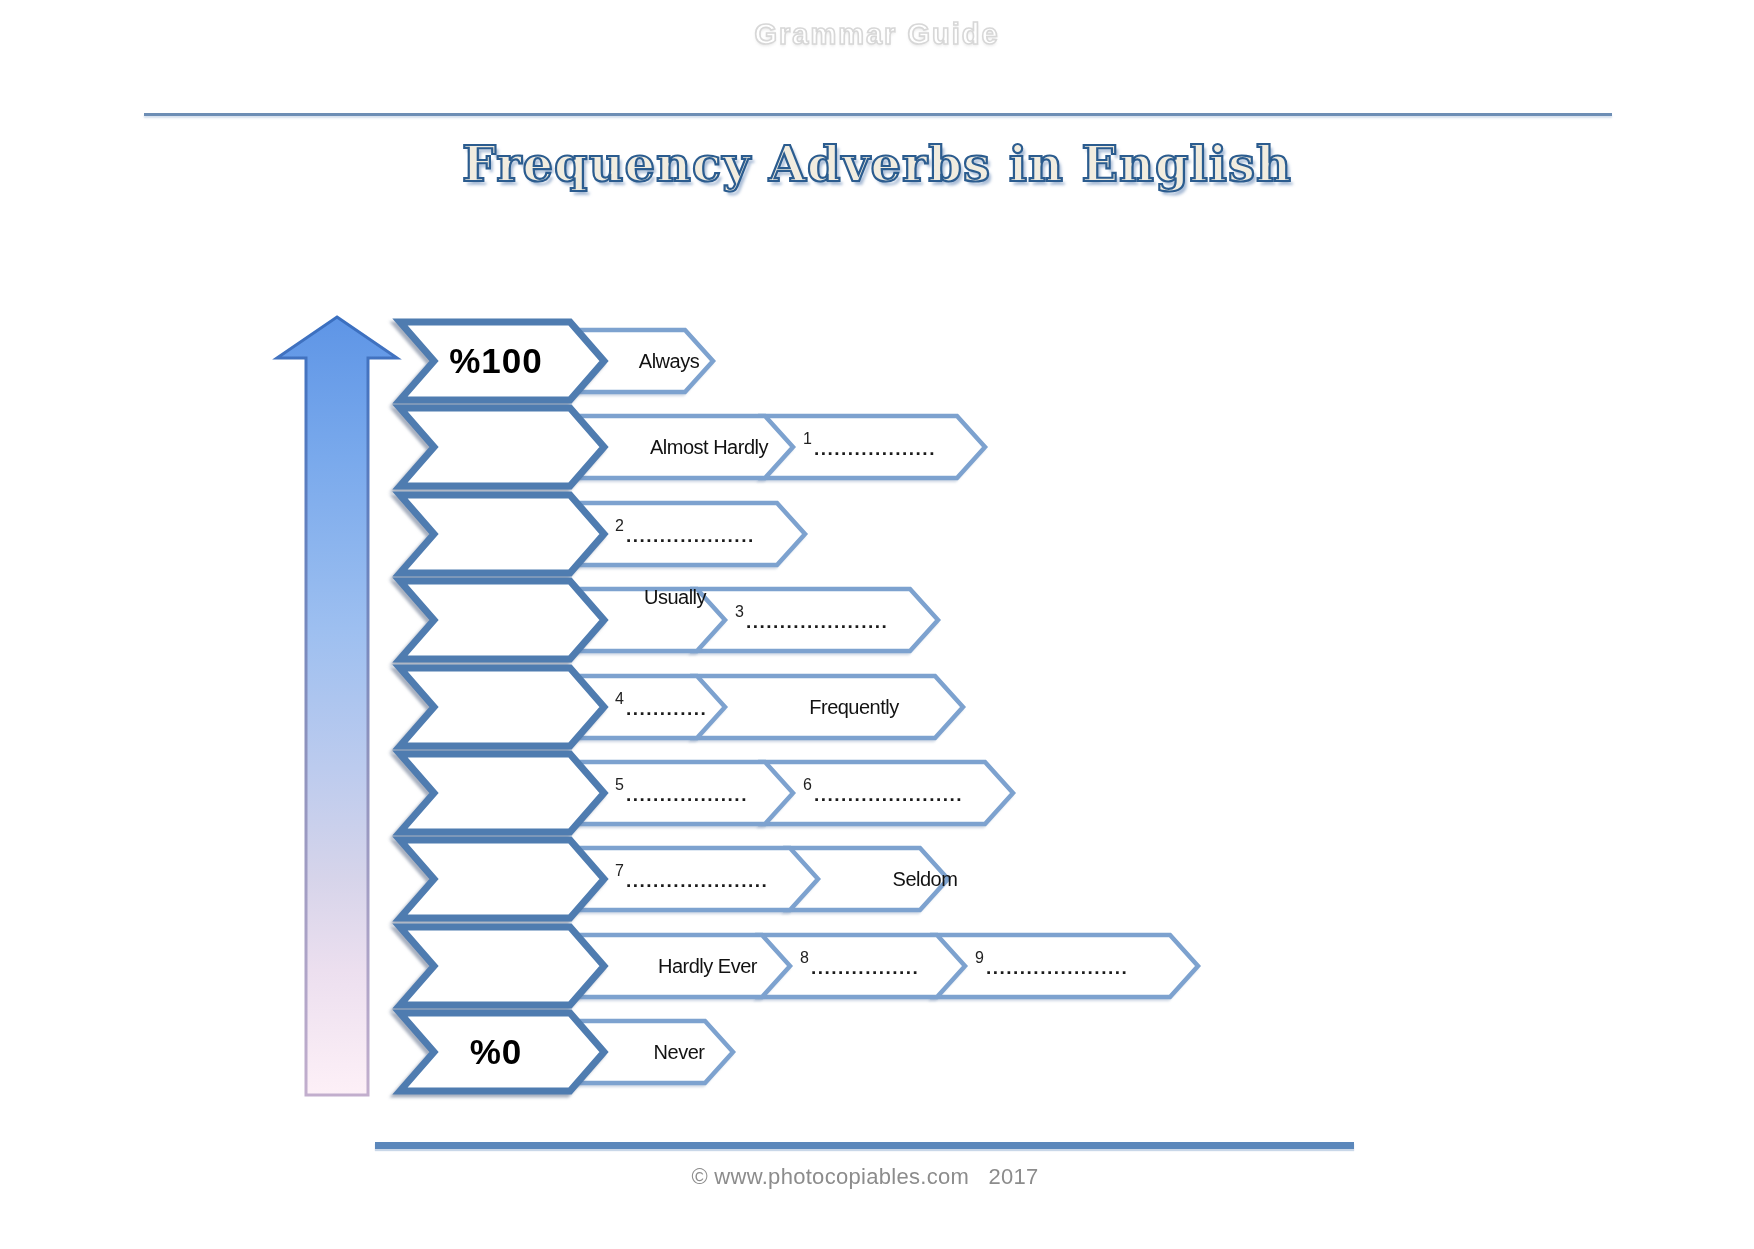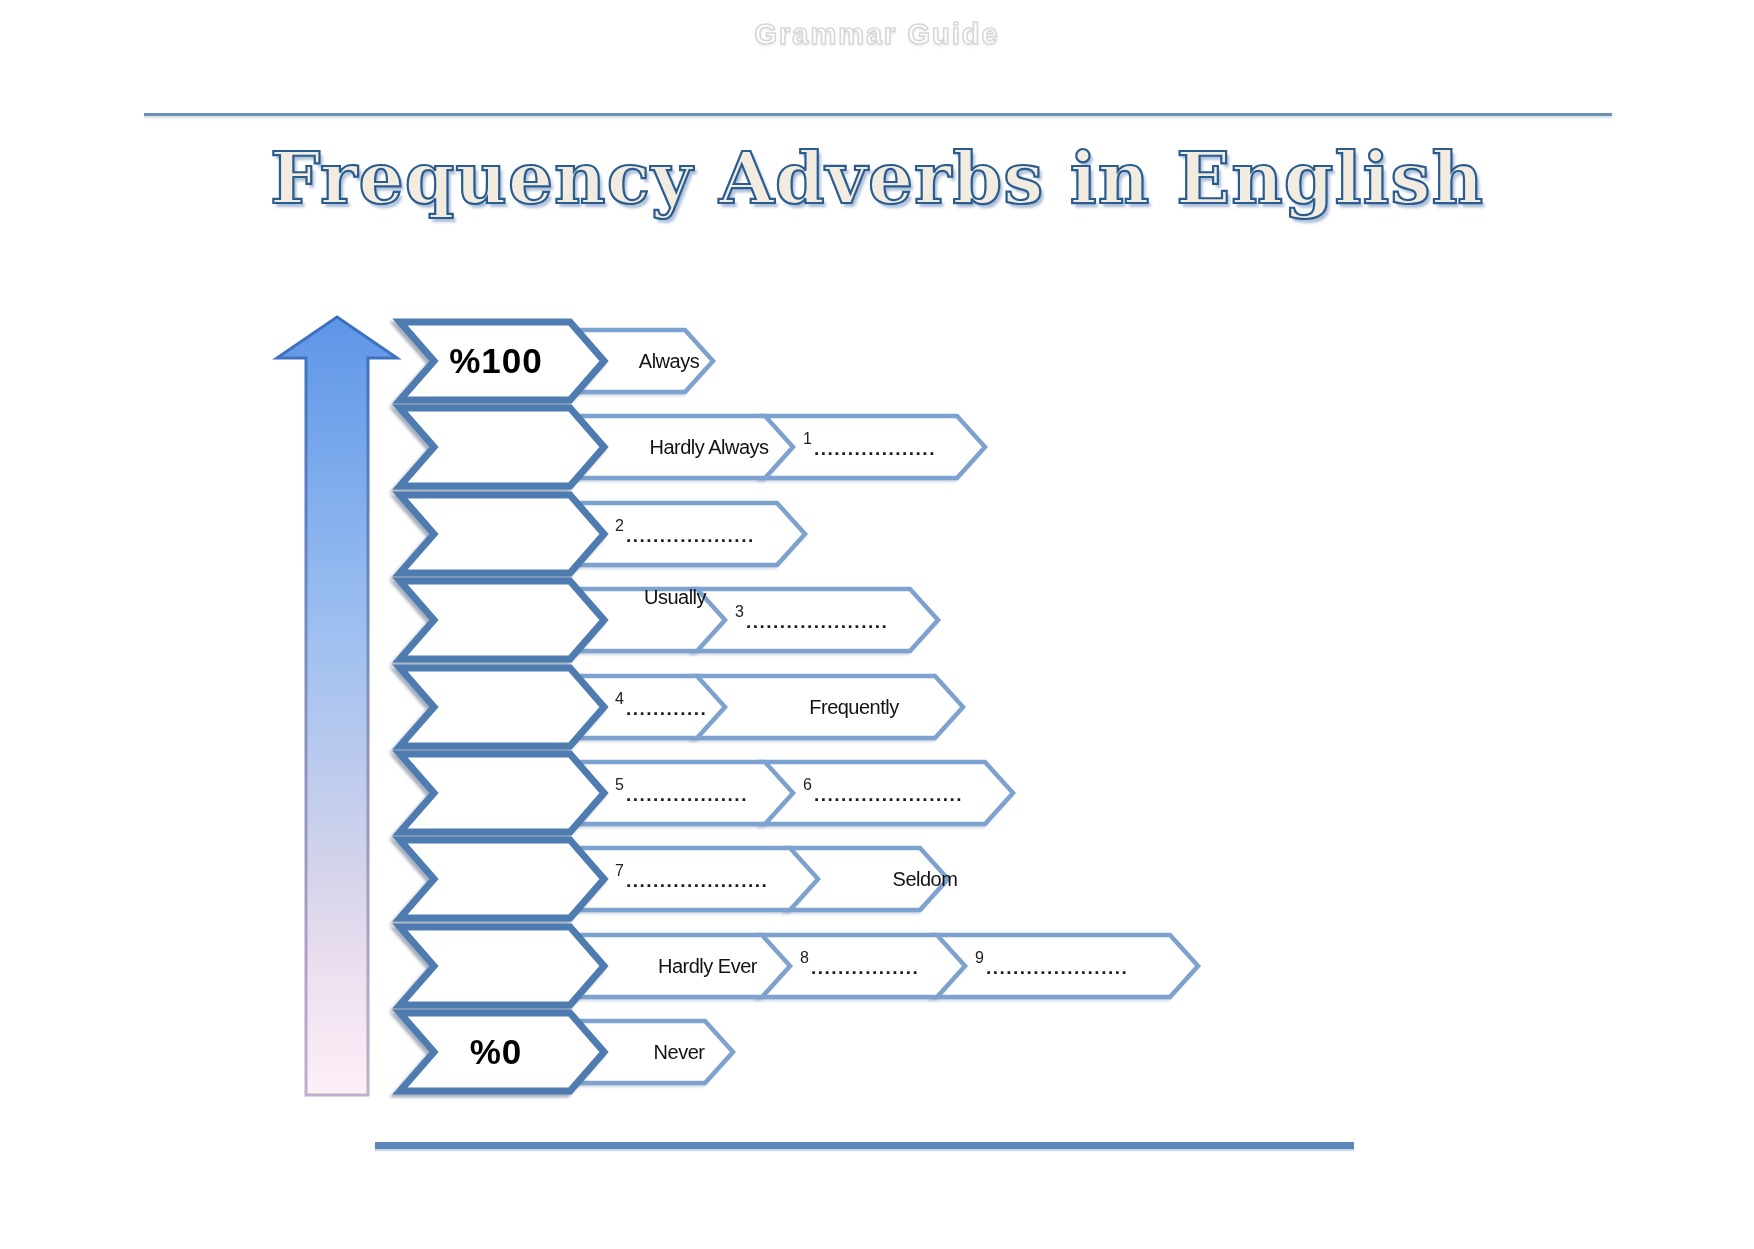--- a/index.html
+++ b/index.html
@@ -16,7 +16,7 @@
 
   .title{position:absolute;top:136px;left:0;right:0;text-align:center;
     font-family:"DejaVu Serif","Liberation Serif",serif;font-weight:bold;
-    font-size:71px;letter-spacing:1px;color:var(--titleFill,#f1ecdf);
+    font-size:48px;letter-spacing:1px;color:var(--titleFill,#f1ecdf);
     -webkit-text-stroke:2.2px var(--titleOutline,#2b5c8f);
     text-shadow:3px 4px 3px rgba(140,165,200,.75);}
 

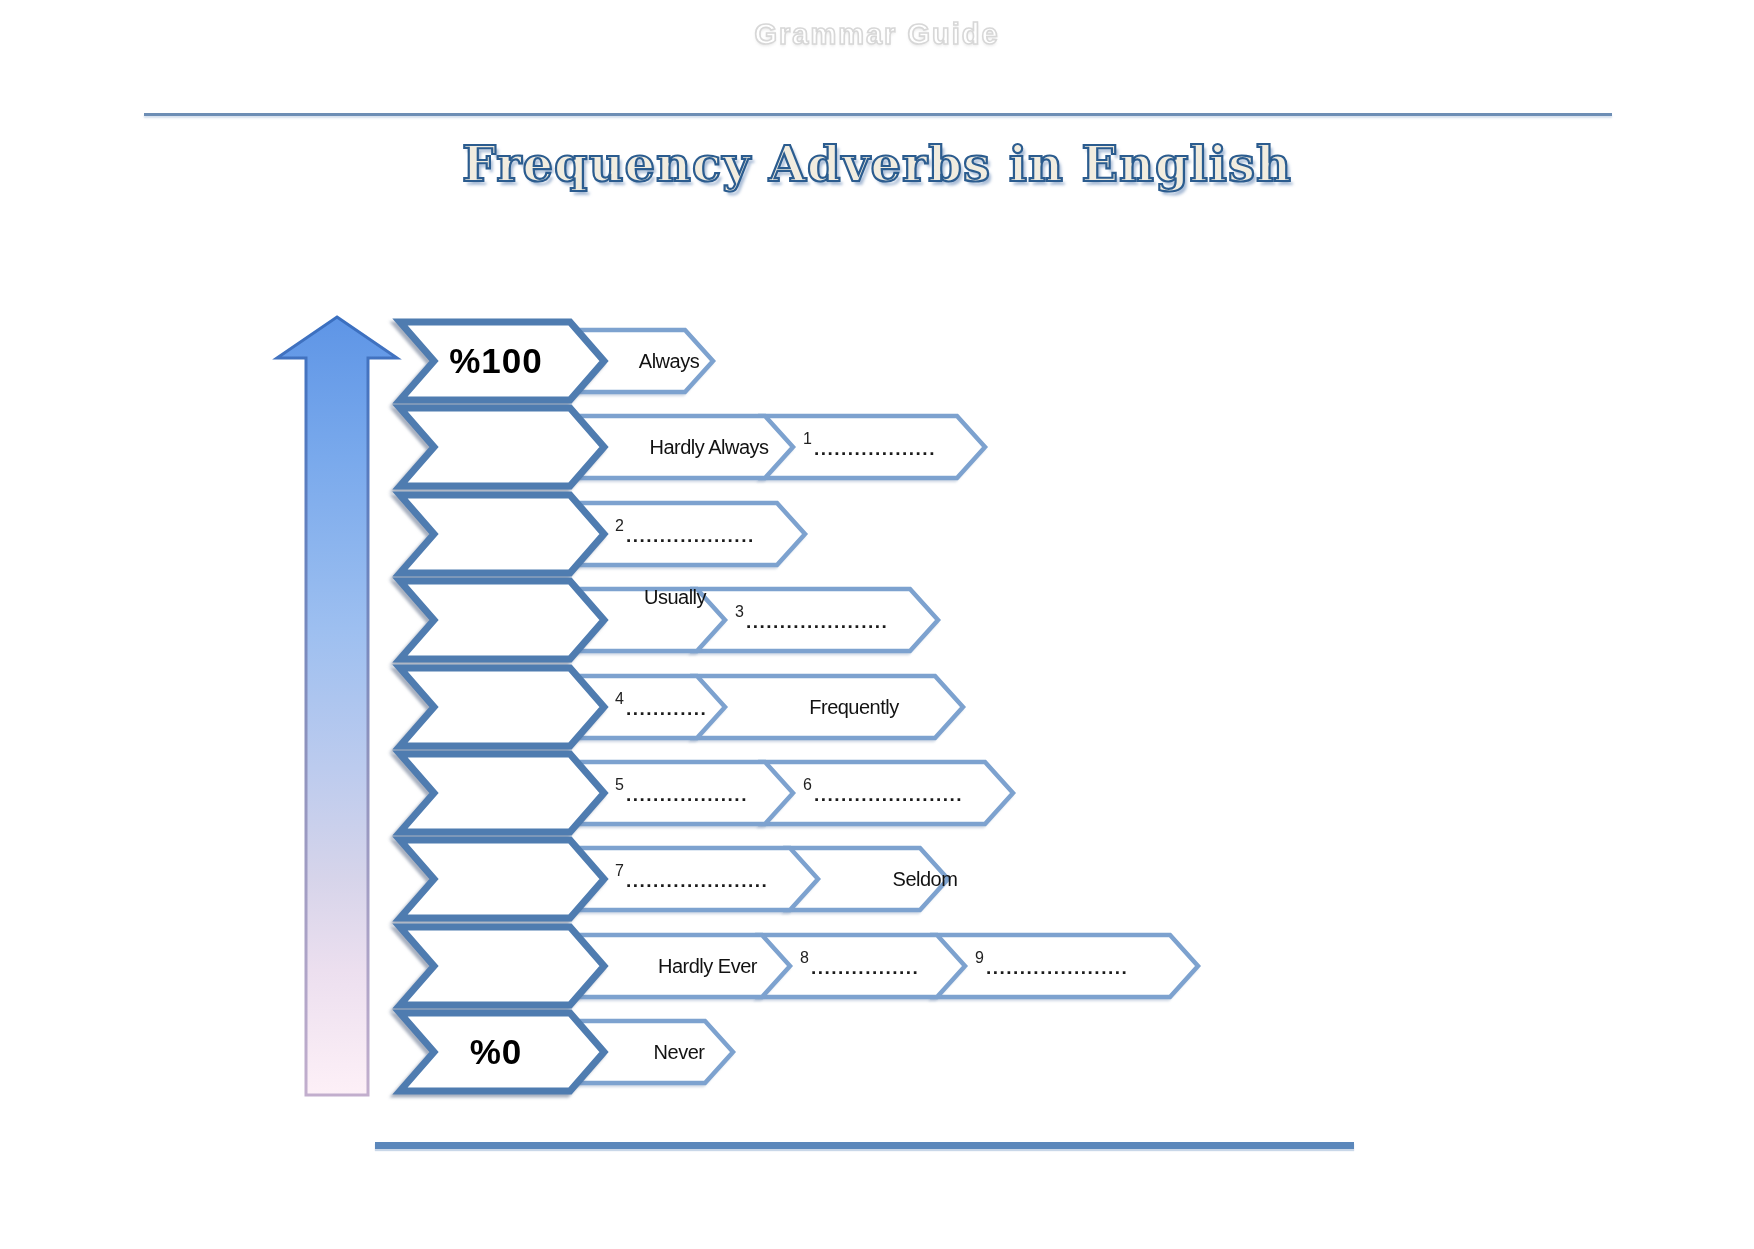--- a/index.html
+++ b/index.html
@@ -93,7 +93,7 @@
       <svg width="218" height="62" viewBox="0 0 218 62" class="chev chev-light" style="left: 575px; top: 416px; z-index: 30;">
         <polygon points="0,0 190,0 218,31 190,62 0,62 28,31"></polygon>
       </svg>
-      <div class="chev-txt chev-word" style="left: 597px; top: 416px; width: 162px; height: 62px;">Hardly Always</div>
+      <div class="chev-txt chev-word" style="left: 597px; top: 416px; width: 162px; height: 62px;">Almost Hardly</div>
       <svg width="222" height="62" viewBox="0 0 222 62" class="chev chev-light" style="left: 763px; top: 416px; z-index: 25;">
         <polygon points="0,0 194,0 222,31 194,62 0,62 28,31"></polygon>
       </svg>

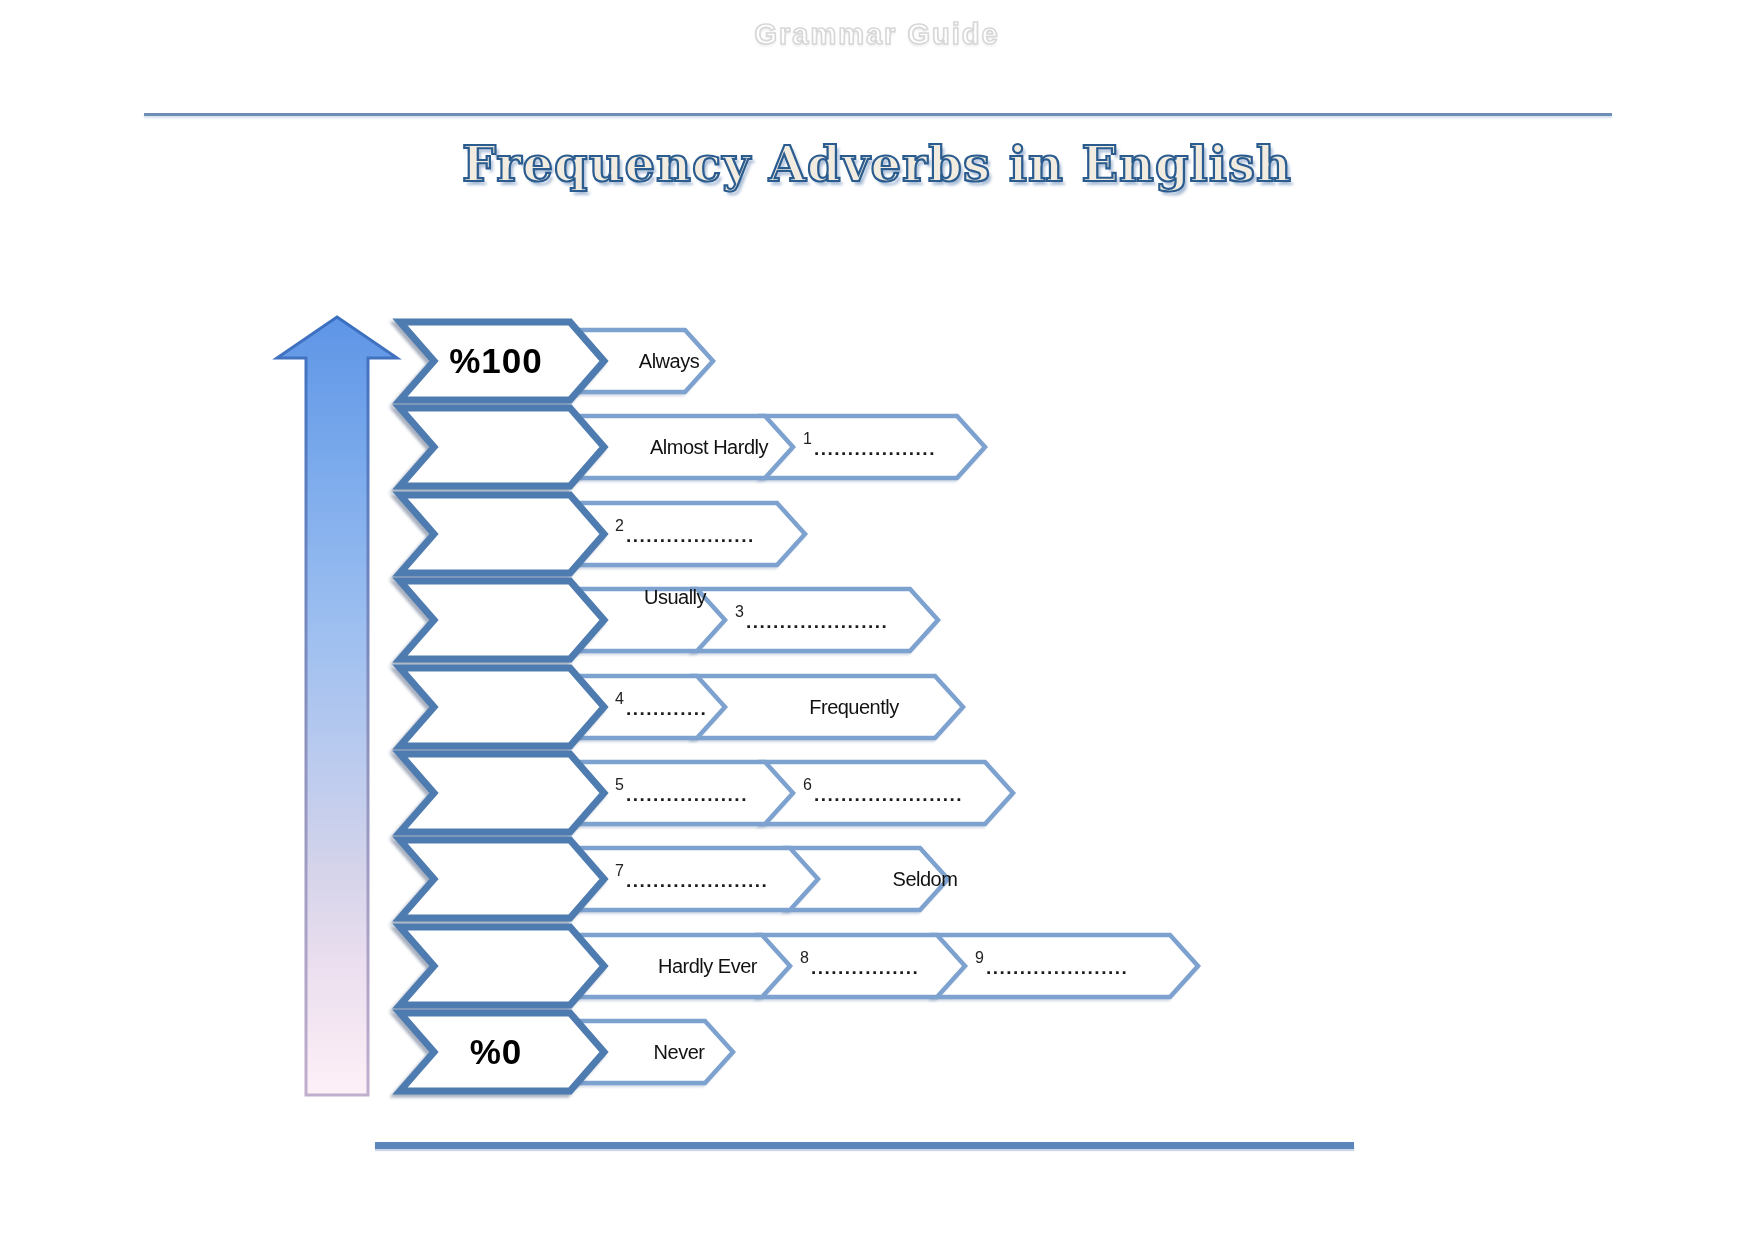--- a/index.html
+++ b/index.html
@@ -205,6 +205,7 @@
     </div>
 
   <div class="footer-bar"></div>
+  <div class="footer-line footer-copy">© www.photocopiables.com &nbsp; 2017</div>
 </div>
 
 </body></html>

